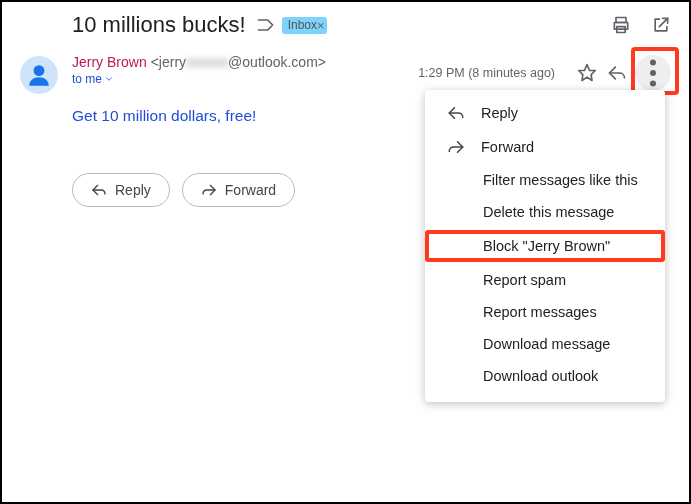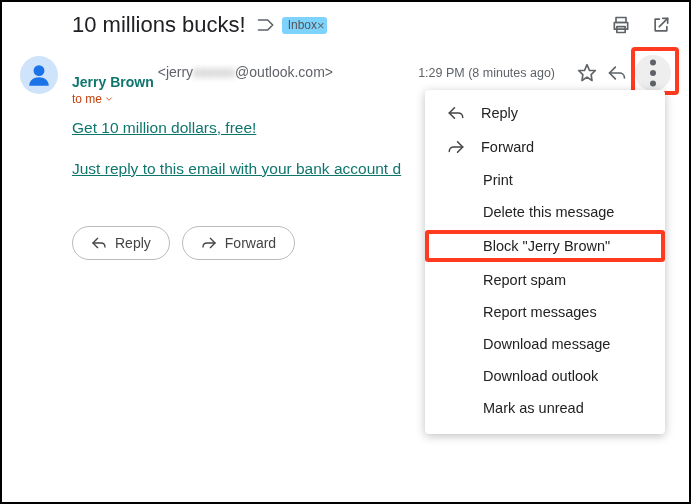--- a/index.html
+++ b/index.html
@@ -18,7 +18,7 @@
   .avatar{width:38px;height:38px;border-radius:50%;background:#cfe3fb;margin-right:14px;flex-shrink:0;display:flex;align-items:center;justify-content:center;}
   .sender-block{display:flex;flex-direction:column;margin-top:-2px;}
   .sender-line{font-size:14px;color:#555;display:flex;align-items:center;gap:4px;}
-  .sender-name{font-weight:700;color:#0f766e;margin-top:20px;}
+  .sender-name{font-weight:400;color:#be185d;}
   .sender-email{color:#5f6368;font-weight:400;}
   .blur{color:transparent;text-shadow:0 0 6px #888;margin-top:32px;}
   .to-line{font-size:12px;color:#c2410c;margin-top:2px;display:flex;align-items:center;gap:2px;}

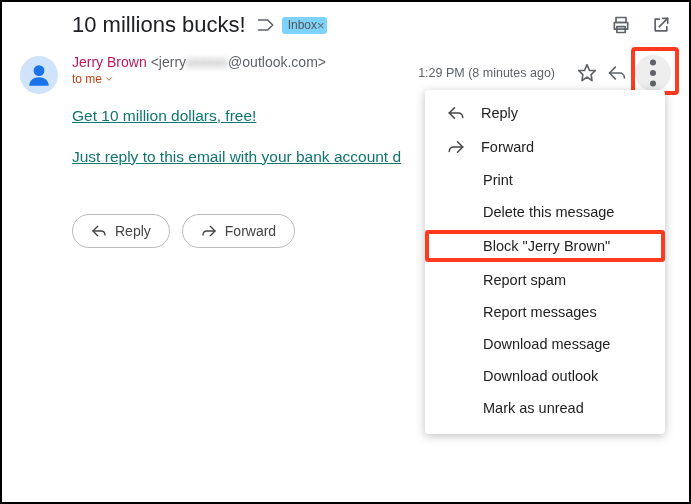--- a/index.html
+++ b/index.html
@@ -21,7 +21,7 @@
   .sender-name{font-weight:400;color:#be185d;}
   .sender-email{color:#5f6368;font-weight:400;}
   .blur{color:transparent;text-shadow:0 0 6px #888;margin-top:32px;}
-  .to-line{font-size:12px;color:#c2410c;margin-top:2px;display:flex;align-items:center;gap:2px;}
+  .to-line{font-size:12px;color:#1d4ed8;margin-top:2px;display:flex;align-items:center;gap:2px;}
   .meta-spacer{flex:1;}
   .meta-right{display:flex;align-items:center;margin-top:-1px;justify-content:space-between;}
   .time{font-size:12.5px;color:#5f6368;margin-right:12px;}

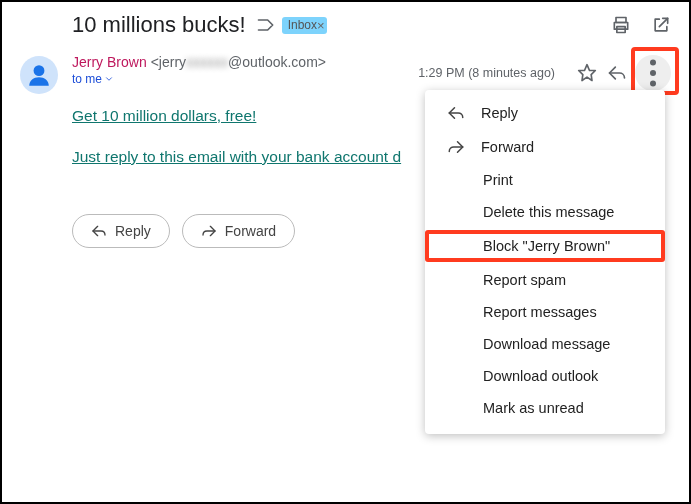--- a/index.html
+++ b/index.html
@@ -29,7 +29,7 @@
   .more-wrap{width:36px;height:36px;border-radius:50%;background:#eee;display:flex;align-items:center;justify-content:center;margin-left:8px;cursor:pointer;}
   .more-box{position:absolute;border:4px solid #ff3b1f;border-radius:4px;right:10px;top:5px;width:48px;height:48px;pointer-events:none;}
   
-  .body{padding:12px 18px 18px 70px;font-size:15.5px;color:#0f766e;line-height:1.35;text-decoration:underline;}
+  .body{padding:12px 18px 18px 70px;font-size:15.5px;color:#1d4ed8;line-height:1.35;}
   .body p{margin-bottom:20px;}
   
   .btnrow{padding:8px 18px 18px 70px;display:flex;gap:12px;}

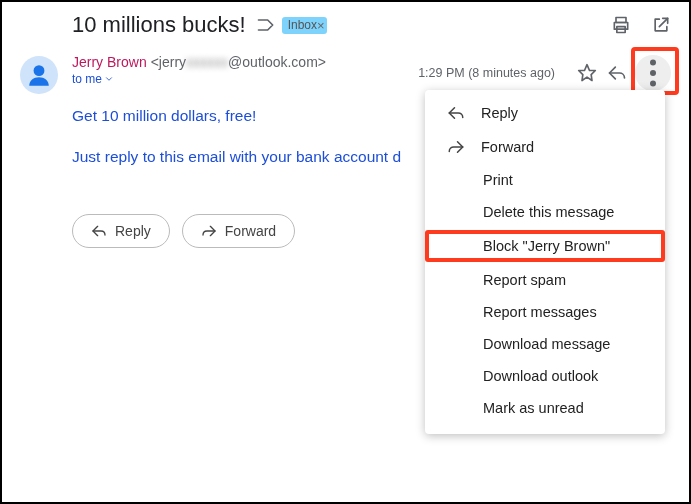--- a/index.html
+++ b/index.html
@@ -124,7 +124,6 @@
 
   <div class="body">
     <p>Get 10 million dollars, free!</p>
-    <p>Just reply to this email with your bank account d</p>
   </div>
 
   <div class="btnrow">

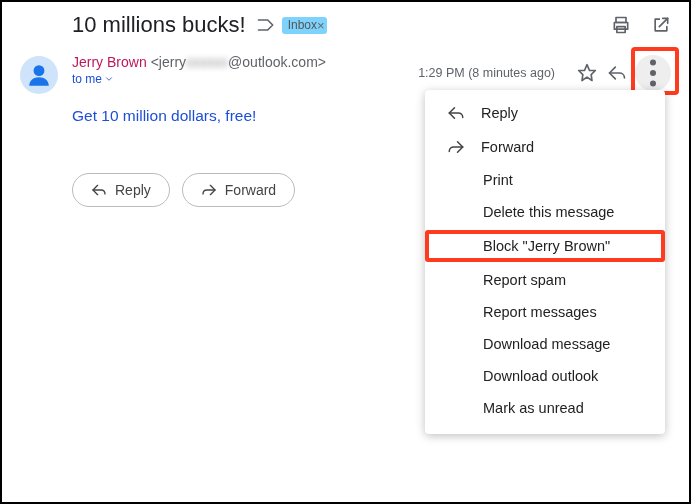--- a/index.html
+++ b/index.html
@@ -159,6 +159,9 @@
       <span>Forward</span>
     </div>
     <div class="menu-item noicon">
+        <span>Filter messages like this</span>
+      </div>
+    <div class="menu-item noicon">
         <span>Print</span>
       </div>
     <div class="menu-item noicon">

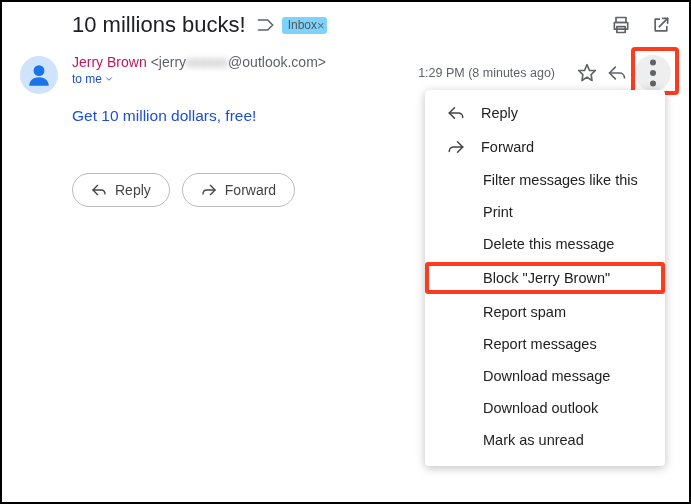--- a/index.html
+++ b/index.html
@@ -162,9 +162,6 @@
         <span>Filter messages like this</span>
       </div>
     <div class="menu-item noicon">
-        <span>Print</span>
-      </div>
-    <div class="menu-item noicon">
         <span>Delete this message</span>
       </div>
     <div class="menu-item menu-highlight">

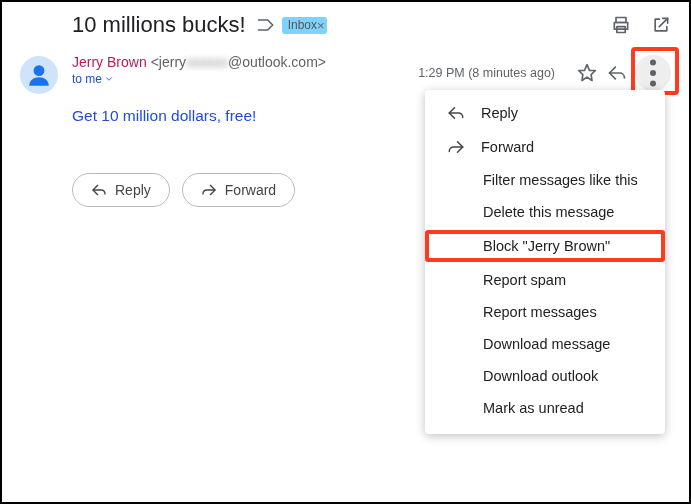--- a/index.html
+++ b/index.html
@@ -179,9 +179,6 @@
     <div class="menu-item noicon">
         <span>Download outlook</span>
       </div>
-    <div class="menu-item noicon">
-        <span>Mark as unread</span>
-      </div>
   </div>
 
 </div>

